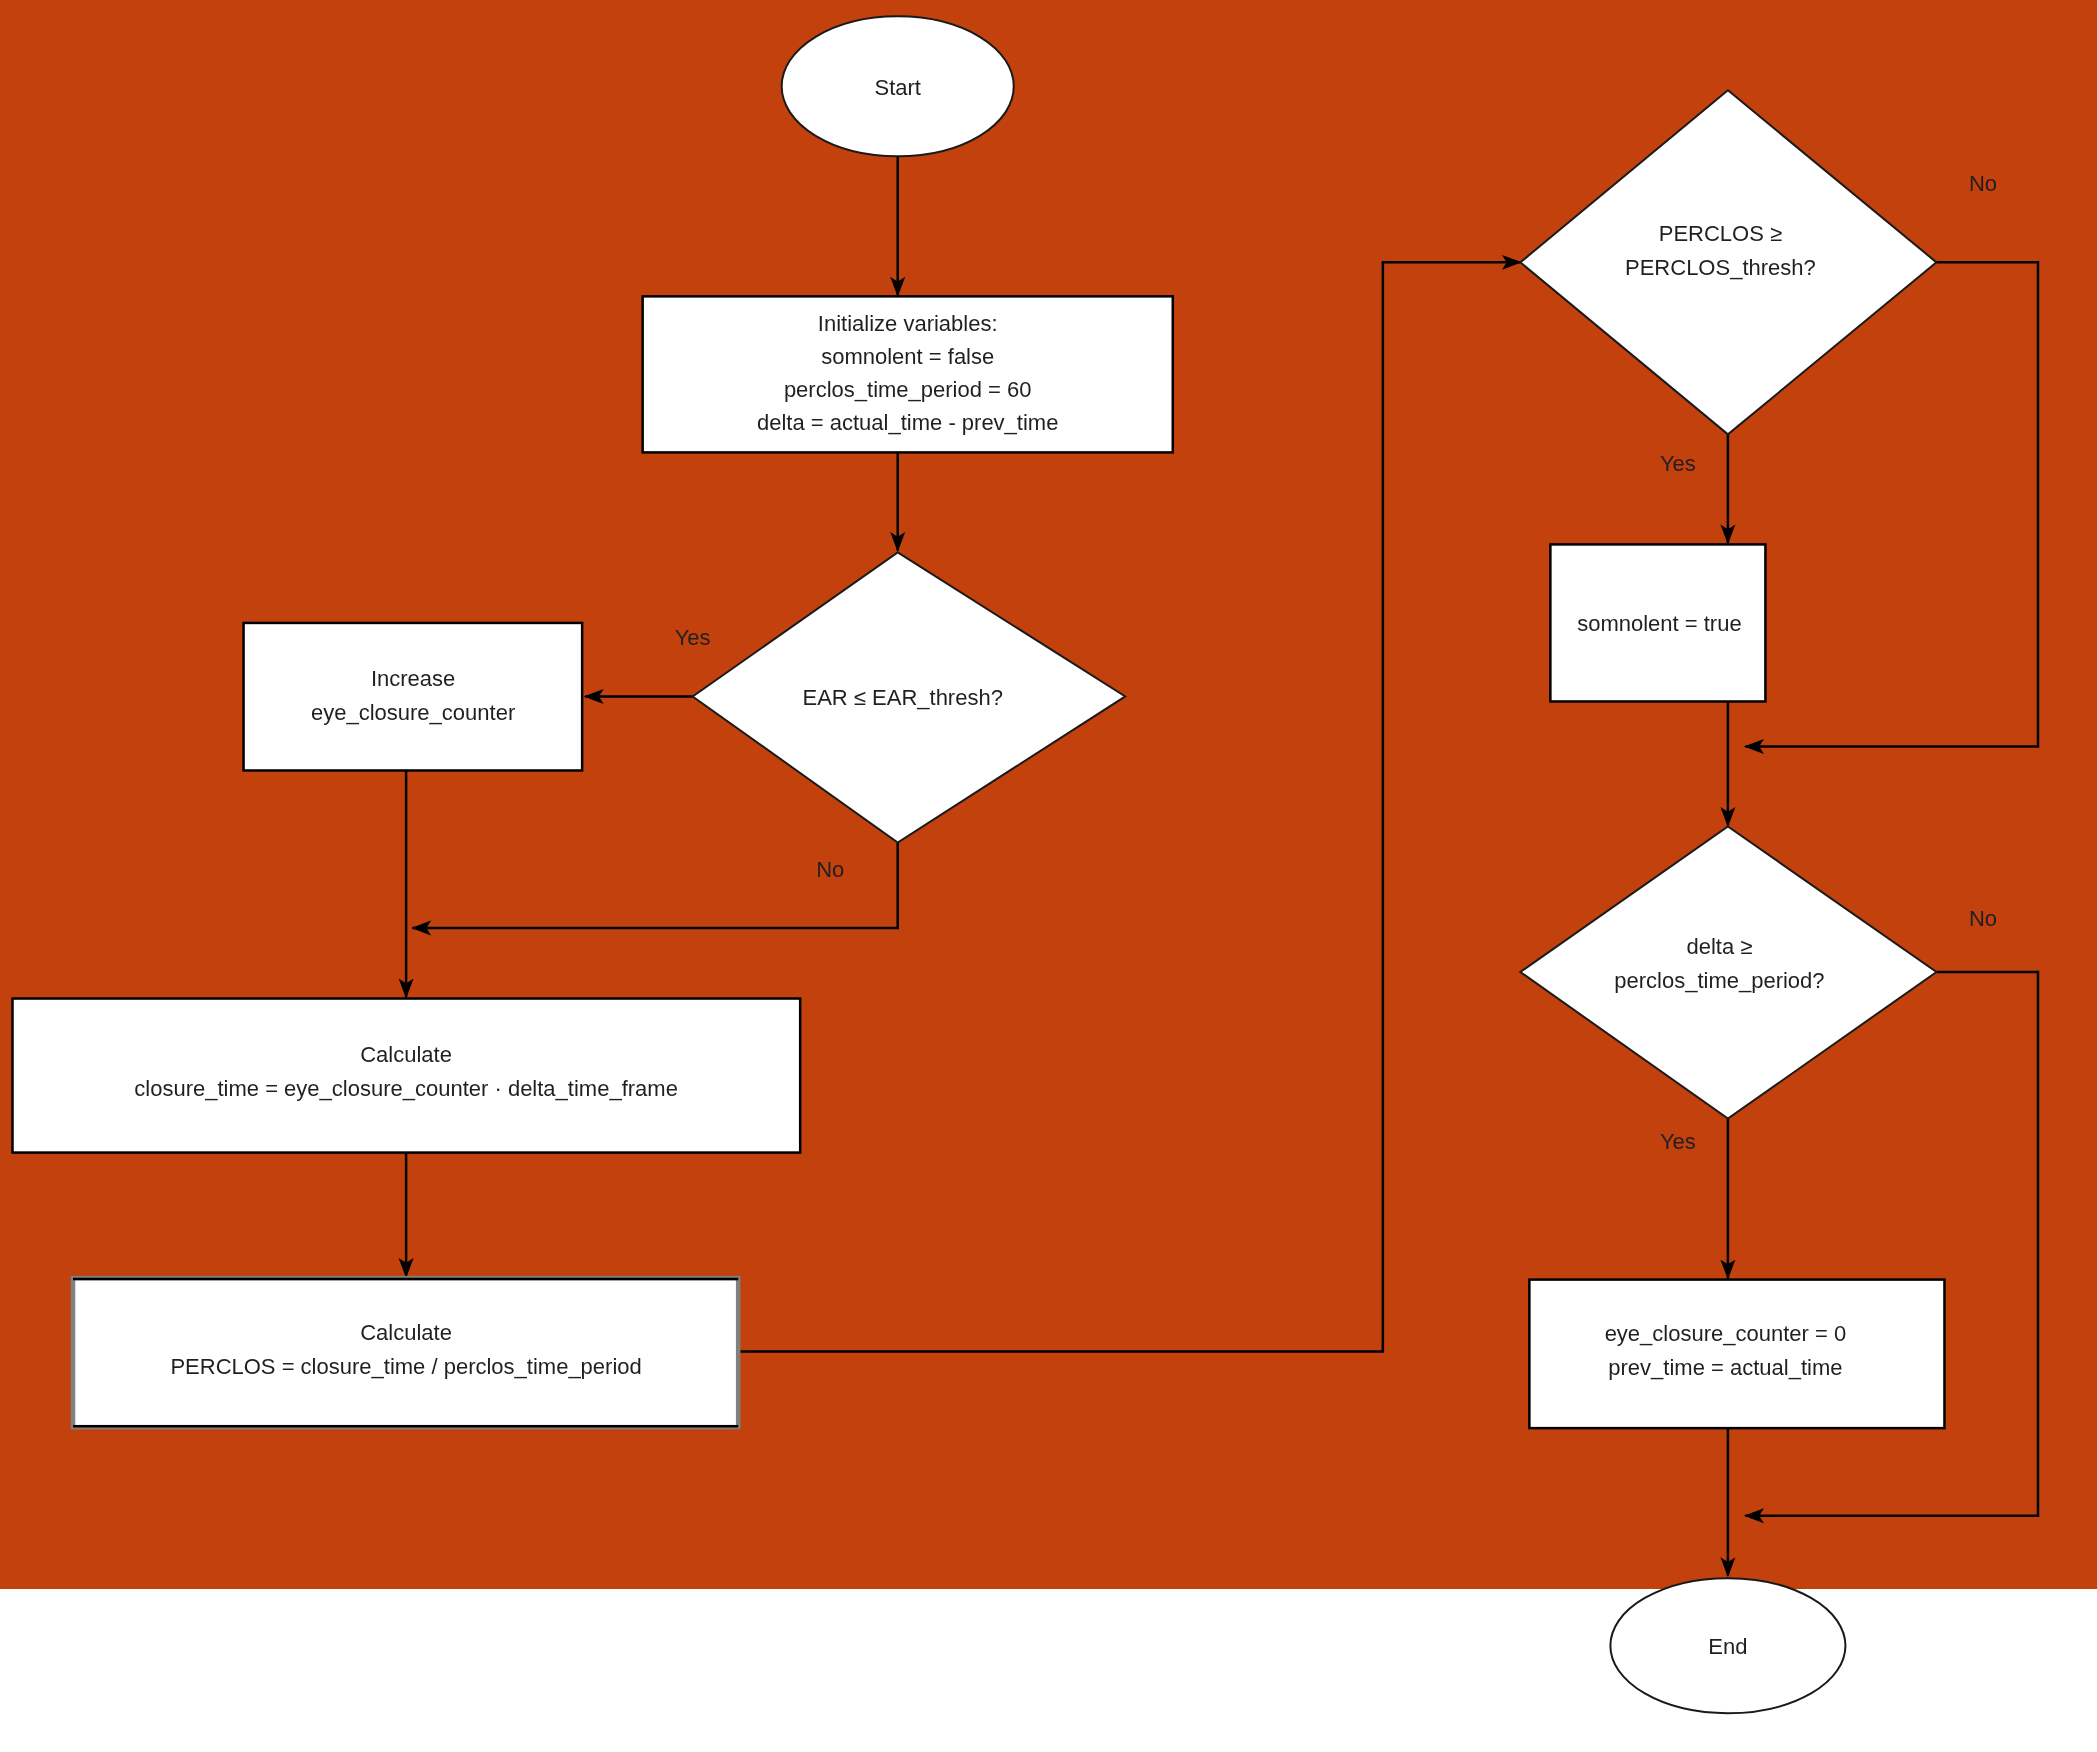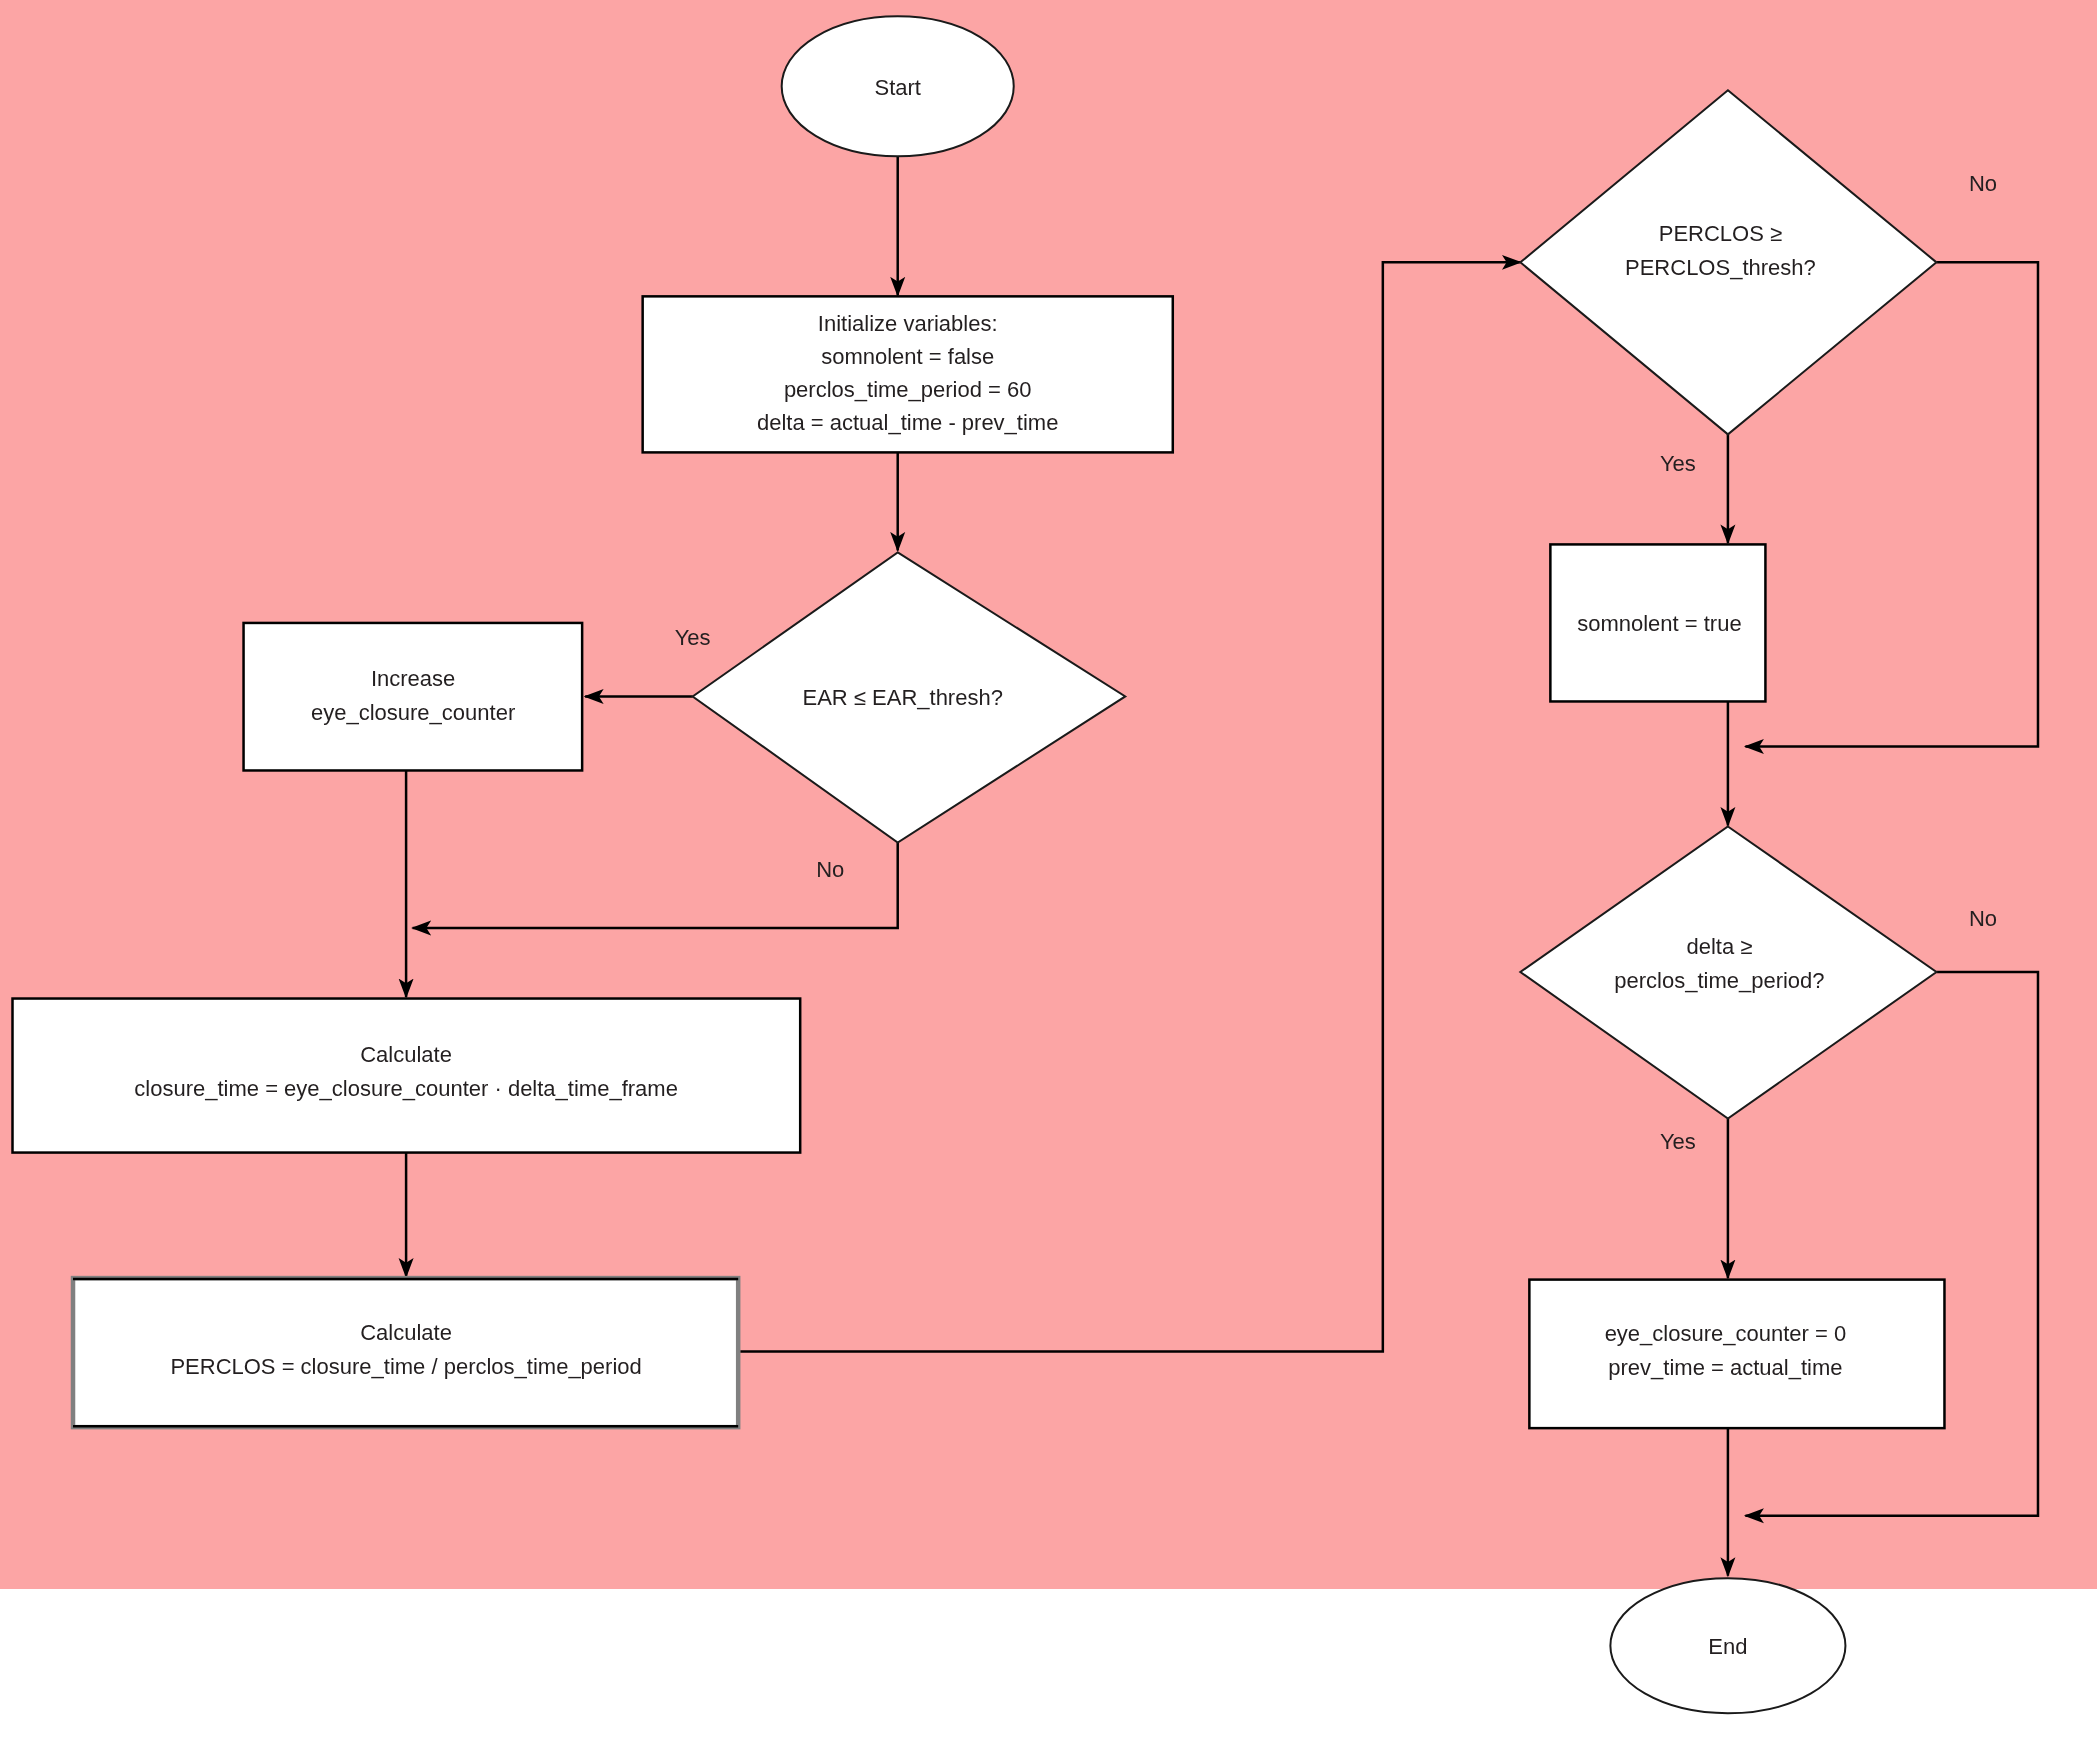--- a/index.html
+++ b/index.html
@@ -17,7 +17,7 @@
     position: relative;
     width: 2097px;
     height: 1589px;
-    background: #fca5a5;
+    background: #c2410c;
     text-decoration: underline;
   }
   svg#flow-svg {

